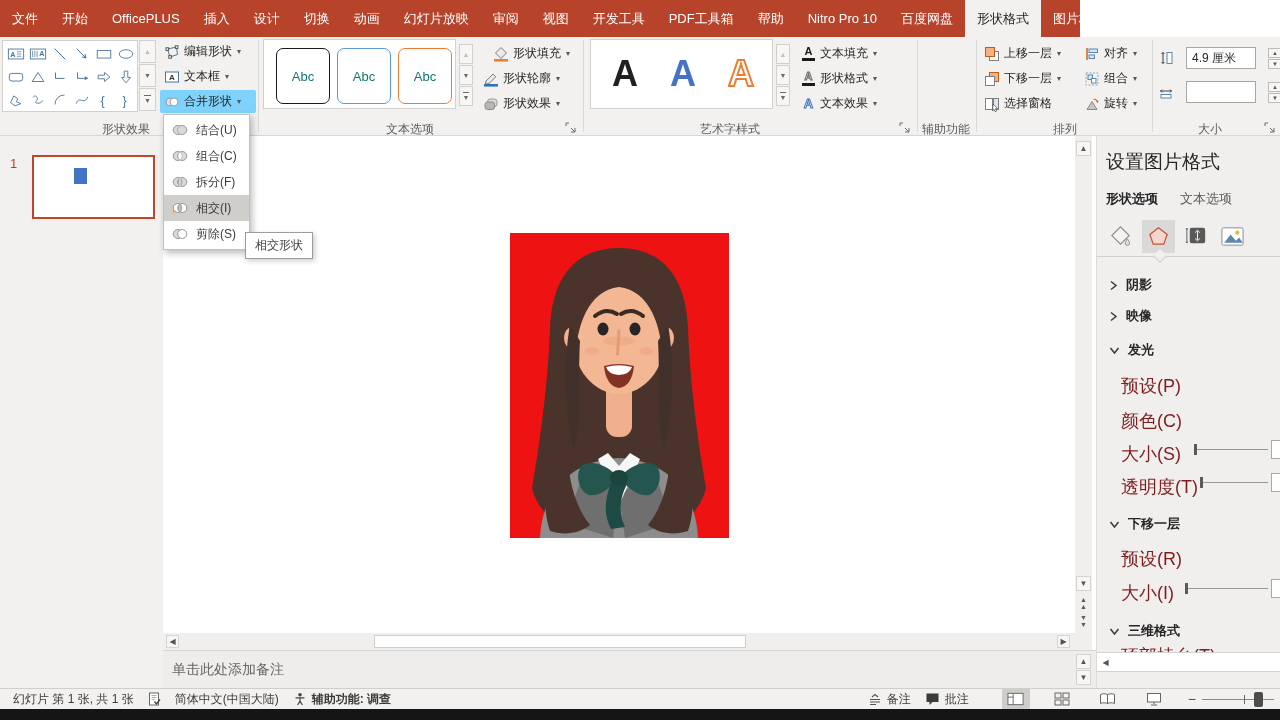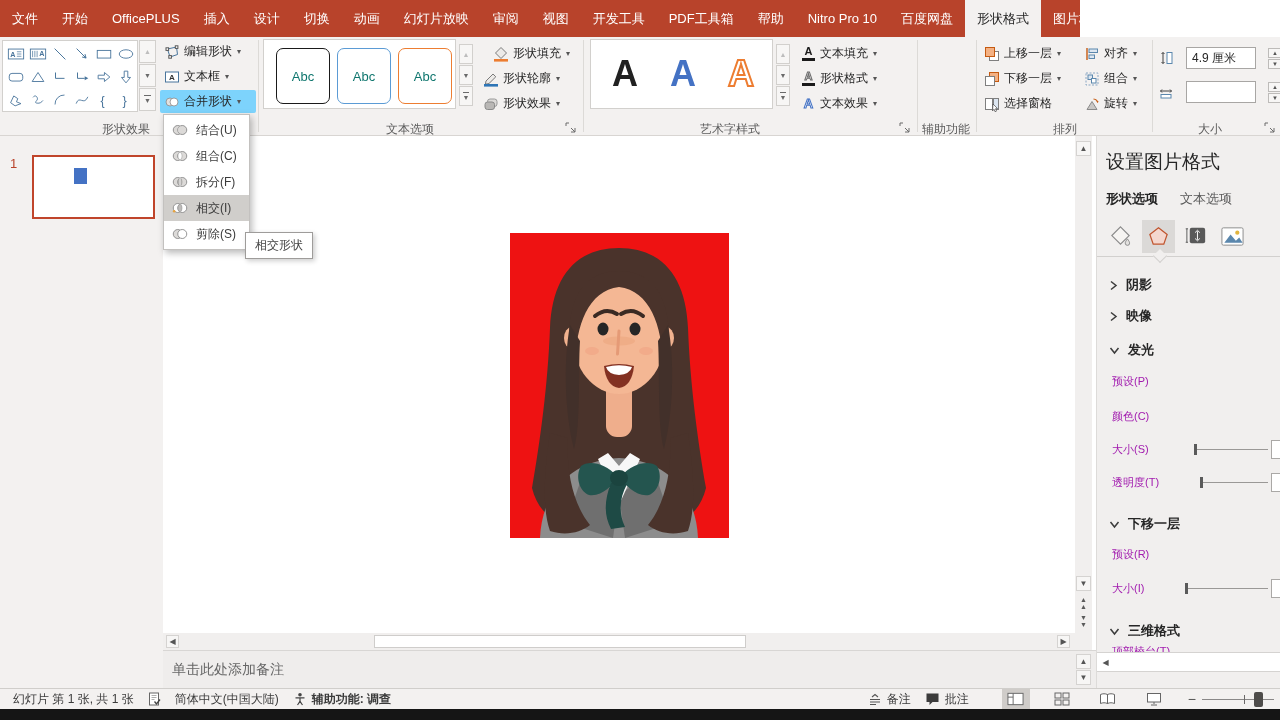--- a/index.html
+++ b/index.html
@@ -68,7 +68,7 @@
   .pnotch { position:absolute; left:58px; top:115px; width:10px; height:10px; background:#f1efee; border-right:1px solid #d2d0ce; border-bottom:1px solid #d2d0ce; transform:rotate(45deg); z-index:2; }
   .pdivider { position:absolute; left:0; top:120px; width:184px; height:1px; background:#d2d0ce; }
   .psec { position:absolute; left:12px; display:flex; align-items:center; gap:8px; font-size:13px; font-weight:bold; color:#262626; }
-  .pitem { position:absolute; left:15px; font-size:11px; color:#a21caf; }
+  .pitem { position:absolute; left:24px; font-size:18px; color:#7f1d1d; }
   .ptrack { position:absolute; height:1px; background:#9a9896; }
   .phandle { position:absolute; width:3px; height:11px; background:#5a5a5a; top:-5px; left:0; }
   .pvalbox { position:absolute; width:10px; height:19px; background:#fff; border:1px solid #aaa8a6; }

